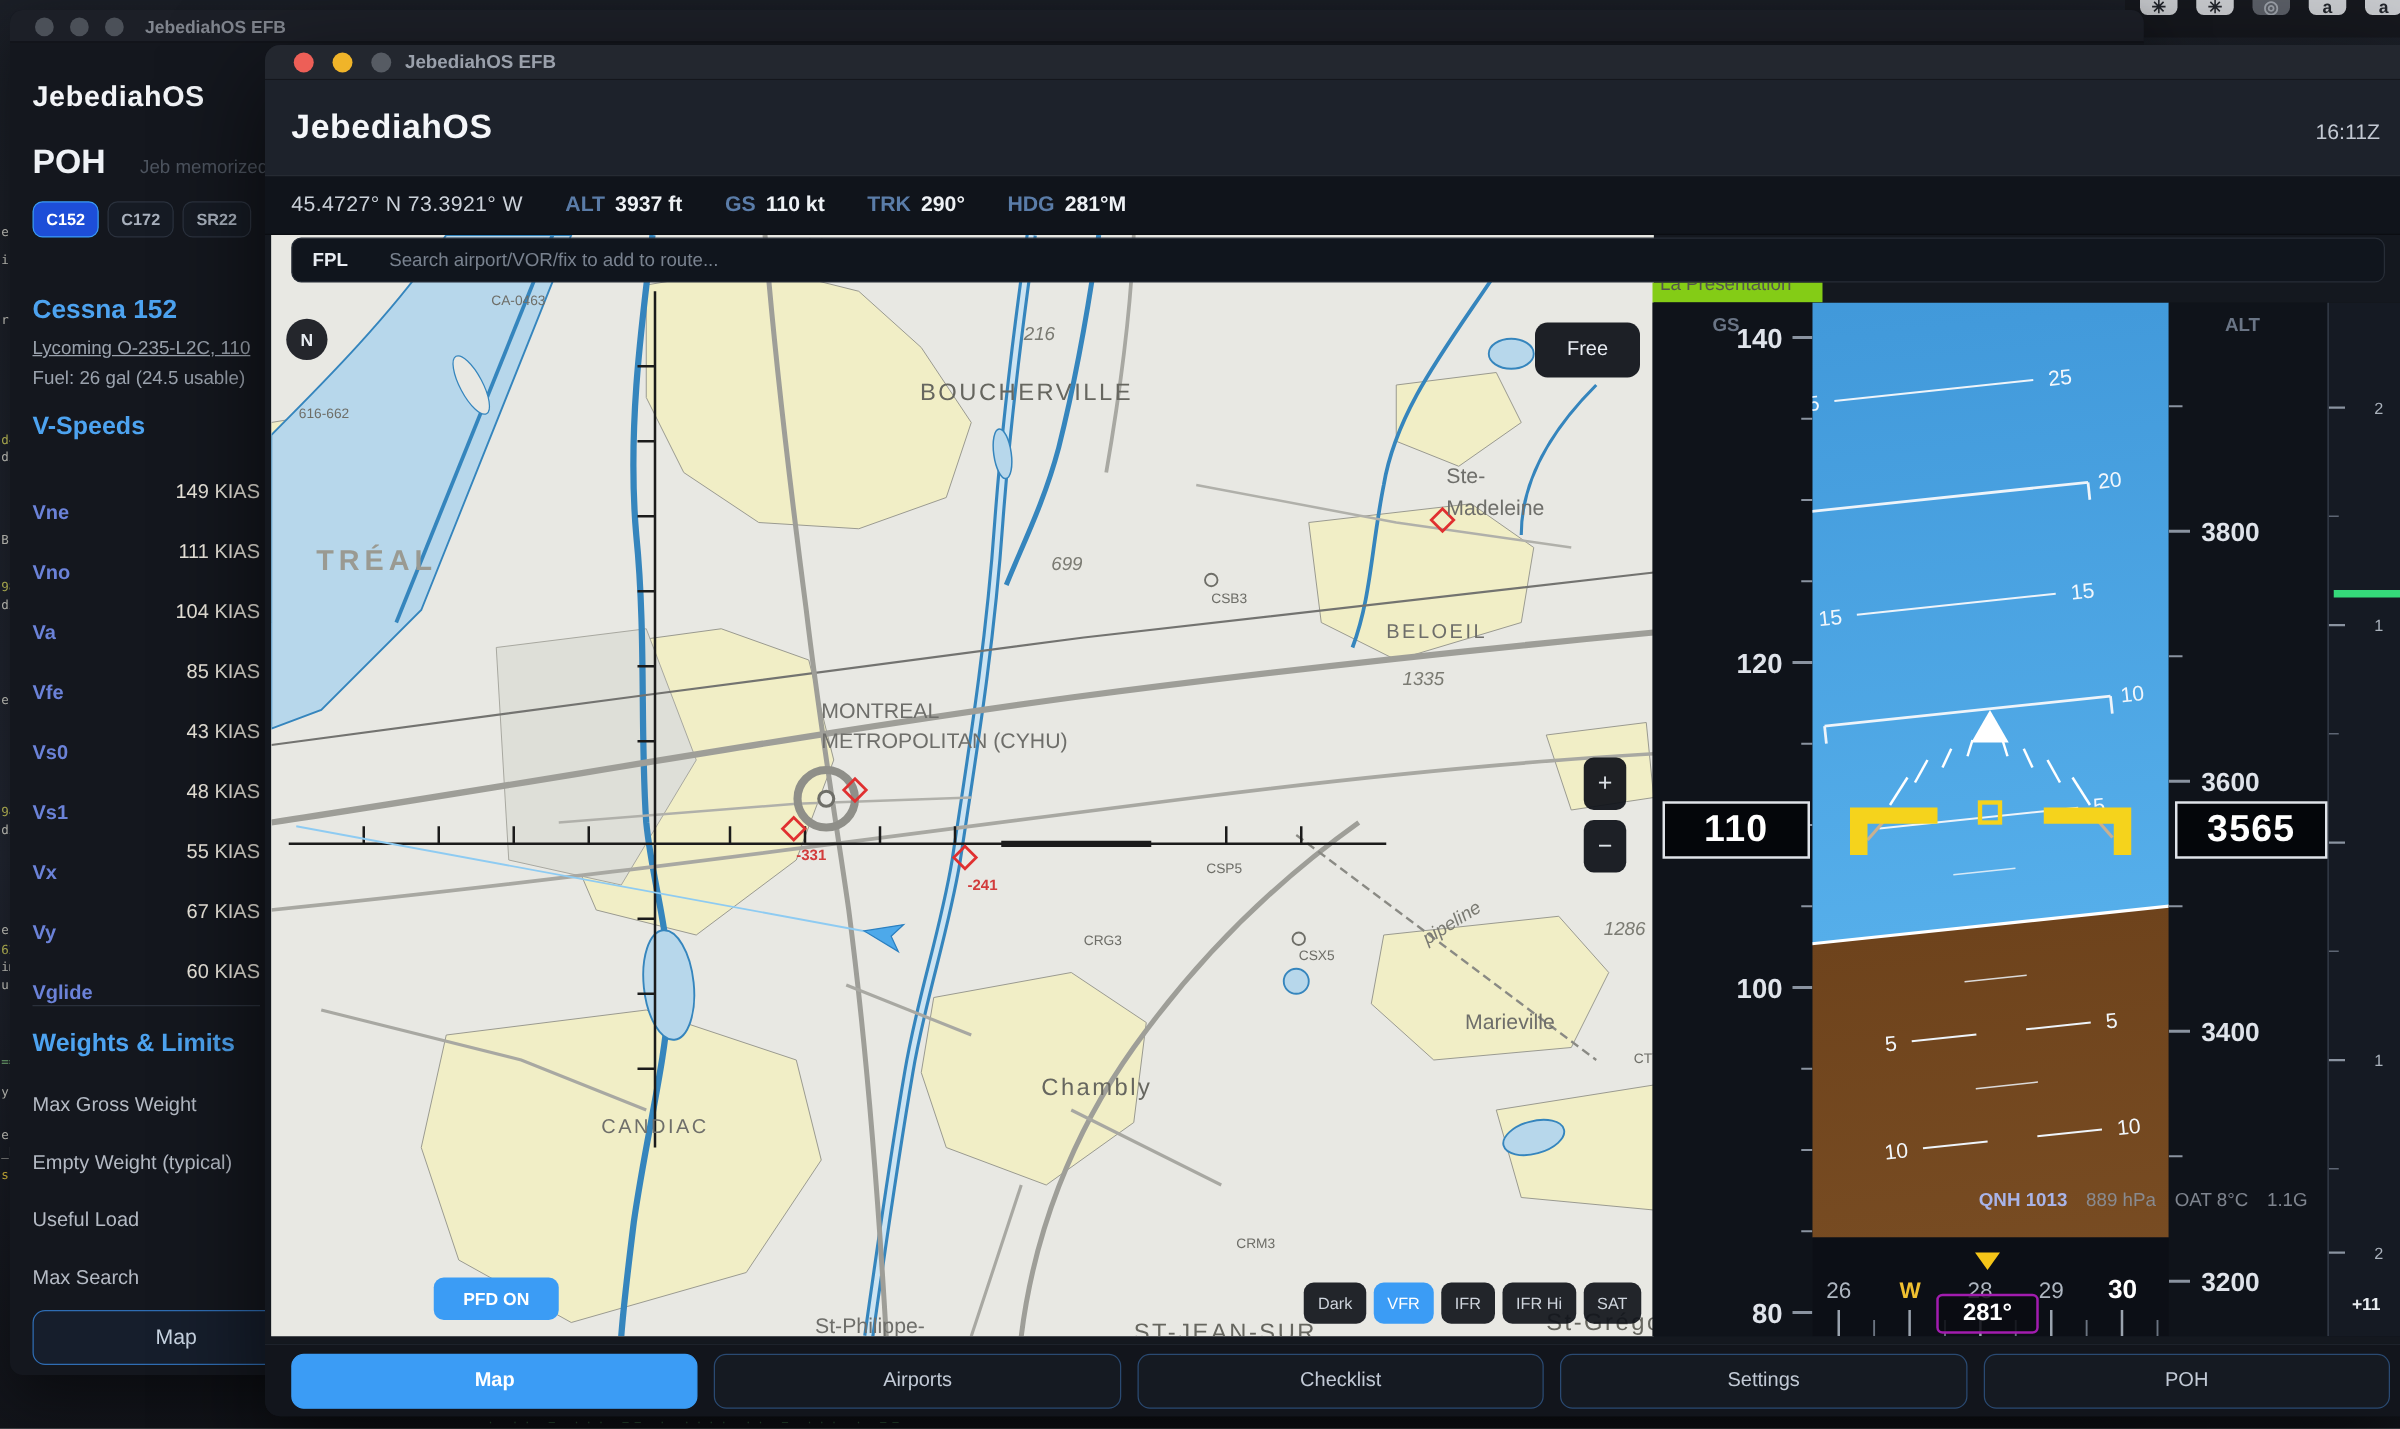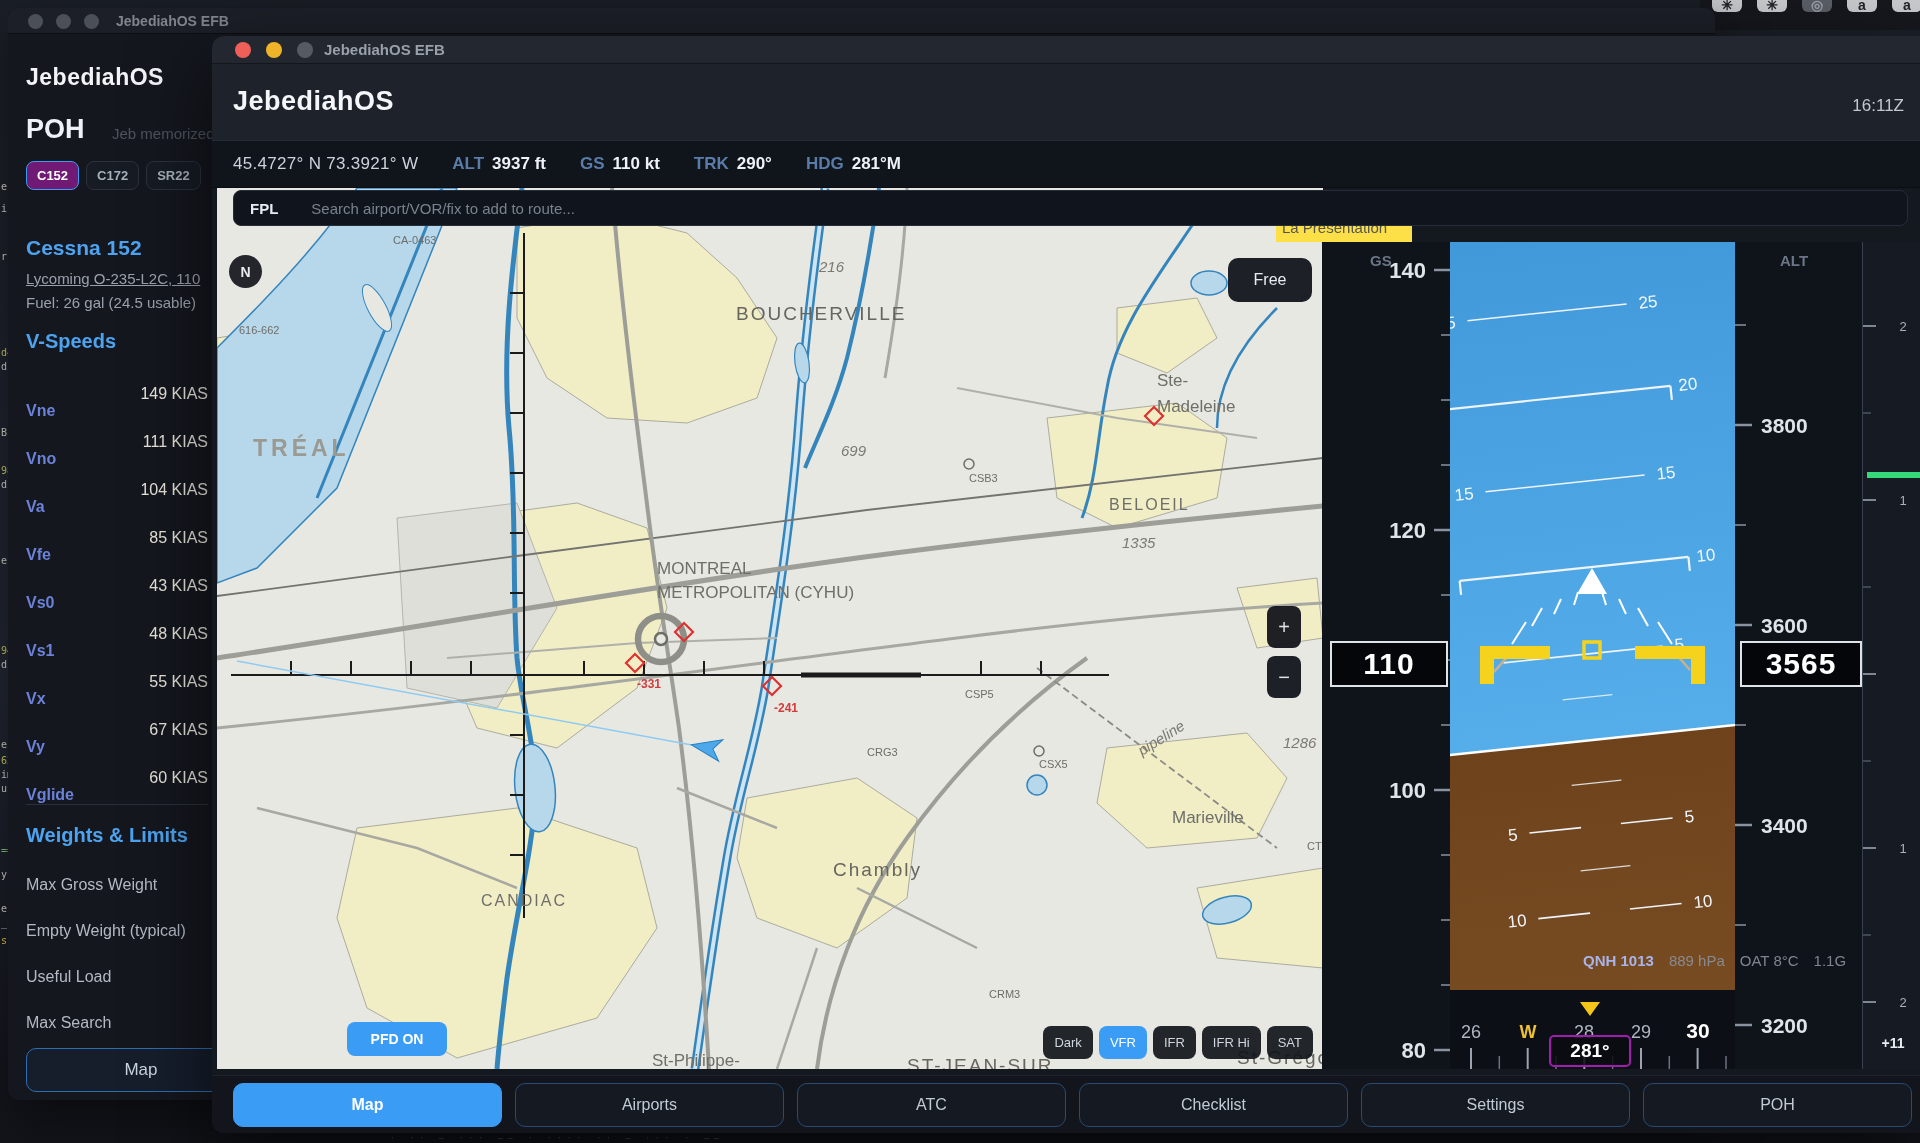--- a/index.html
+++ b/index.html
@@ -25,7 +25,7 @@
   #sb-poh-sub { position:absolute; left:104px; top:91px; font-size:15px; color:#4d545f; white-space:nowrap; }
   #chip-row { position:absolute; left:18px; top:127px; display:flex; gap:7px; width:400px; }
   .chip { height:29px; min-width:50px; padding:0 10px; border-radius:8px; background:#161b24; border:1px solid #2b323e; color:#a8b0bc; font-size:13px; font-weight:bold; display:flex; align-items:center; justify-content:center; }
-  .chip.active { background:#701a75; border-color:#3b9cf5; color:#fff; }
+  .chip.active { background:#1d4ed8; border-color:#3b9cf5; color:#fff; }
   #sb-ac-name { position:absolute; left:18px; top:202px; font-size:21px; font-weight:bold; color:#4da3f0; }
   #sb-ac-engine { position:absolute; left:18px; top:236px; font-size:15px; color:#9aa2ad; white-space:nowrap;text-decoration:underline; }
   #sb-ac-fuel { position:absolute; left:18px; top:260px; font-size:15px; color:#9aa2ad; white-space:nowrap; }

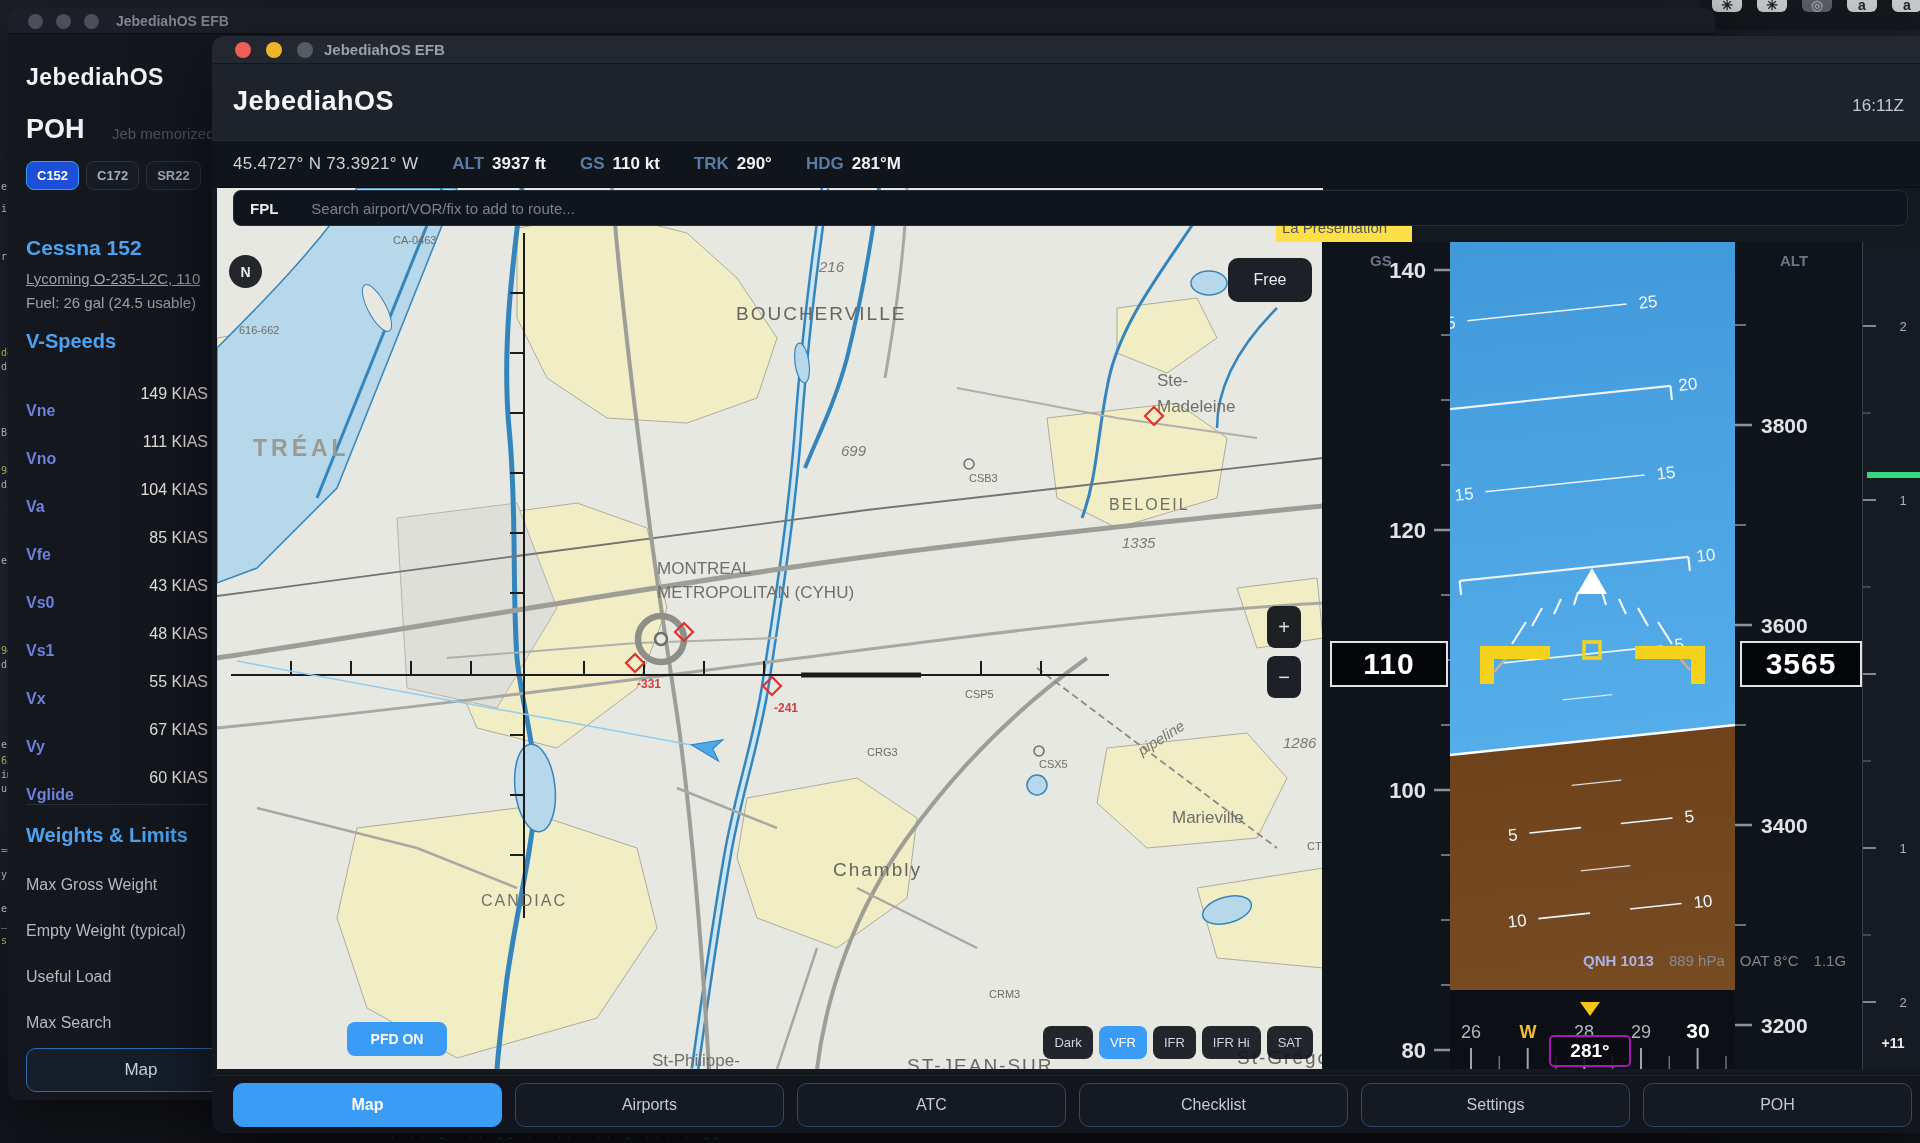--- a/index.html
+++ b/index.html
@@ -64,7 +64,7 @@
   
   #map { position:absolute; left:5px; top:152px; width:1106px; height:881px; background:#e8e8e3; overflow:hidden; z-index:5; }
   #map svg { display:block; }
-  #map-strip { position:absolute; left:1064px; top:190px; width:136px; height:16px; background:#fde047; overflow:hidden; z-index:6; }
+  #map-strip { position:absolute; left:1110px; top:190px; width:136px; height:16px; background:#84cc16; overflow:hidden; z-index:6; }
   #map-strip span { position:absolute; left:6px; top:-7px; font-size:15px; color:#55554f; white-space:nowrap; }
   .ml-city { font-size:17px; fill:#6e6e6a; }
   .ml-big { font-size:19px; fill:#66665f; letter-spacing:2px; }

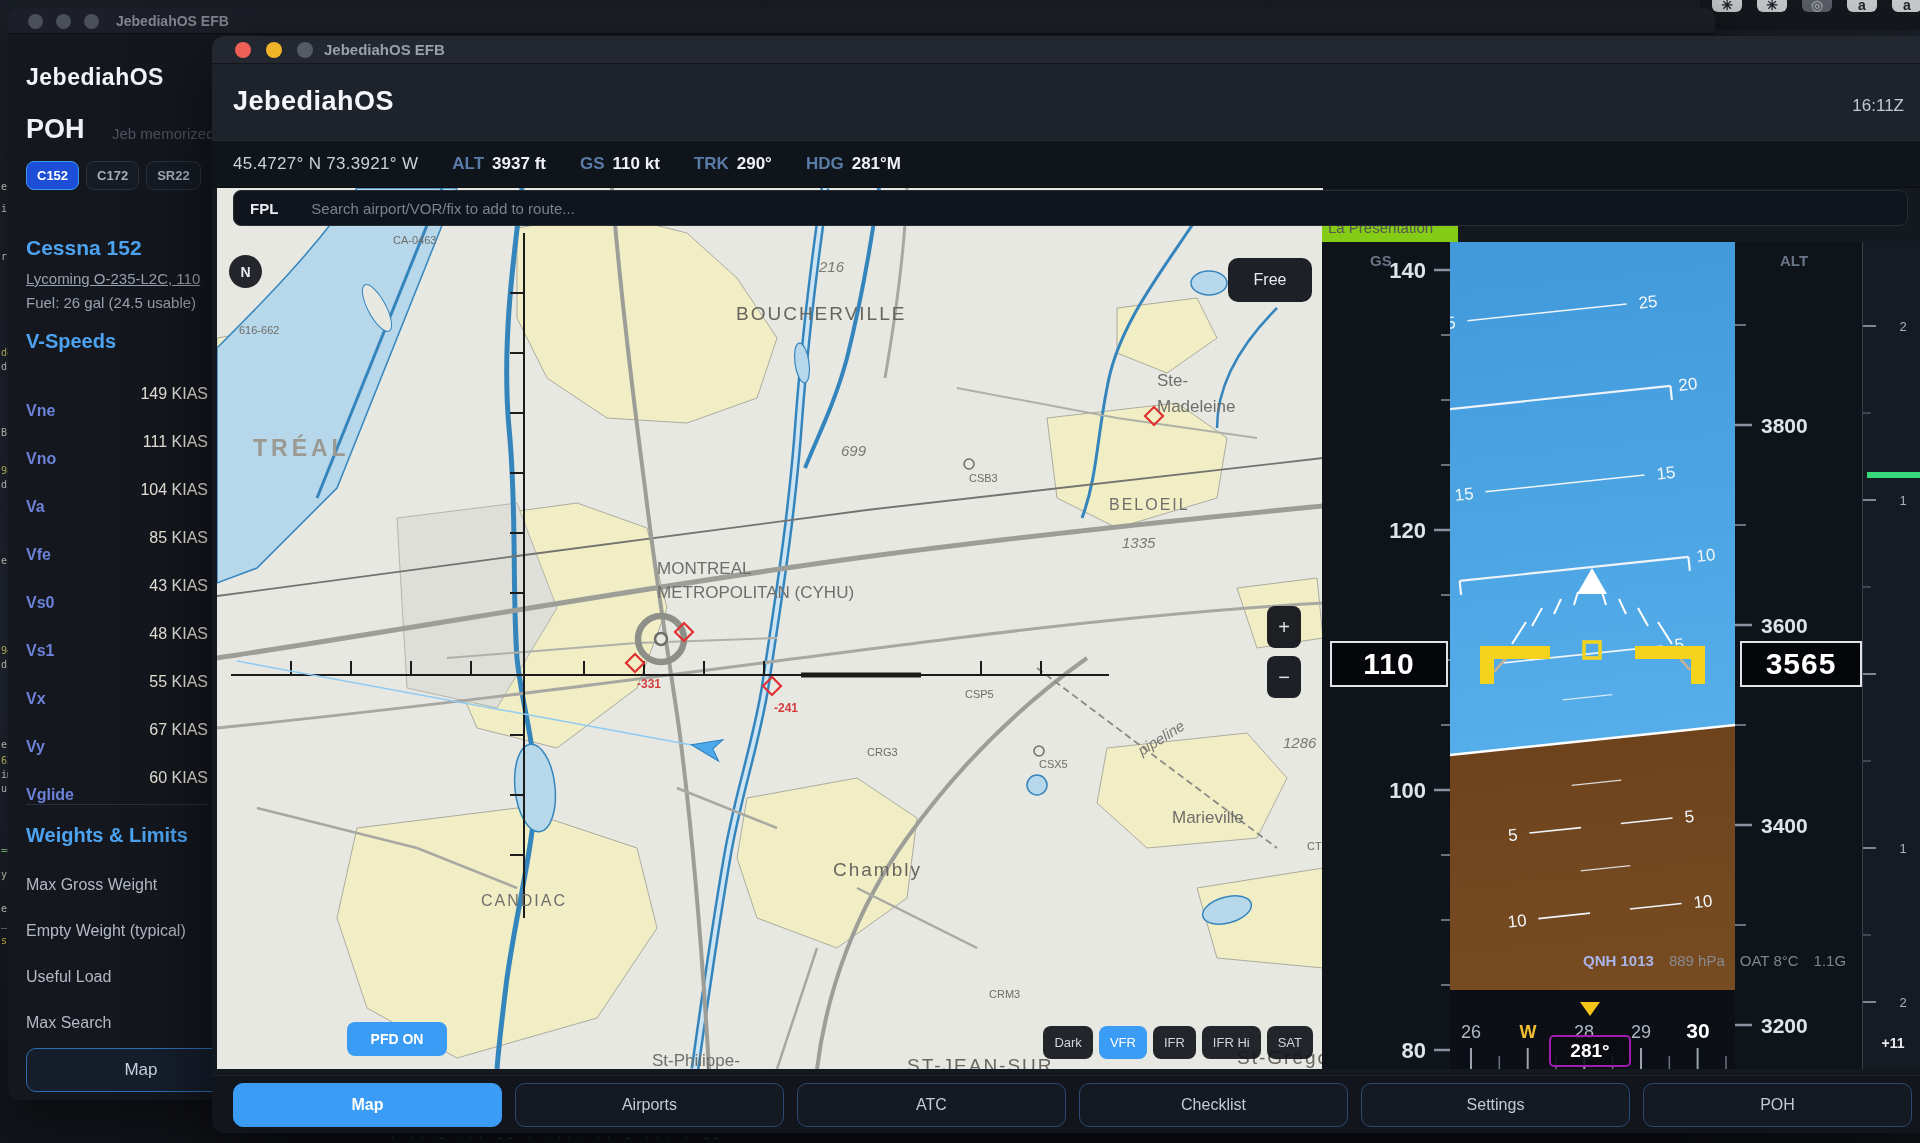--- a/index.html
+++ b/index.html
@@ -563,7 +563,6 @@
   <div id="navbar">
       <div class="nav-btn active">Map</div>
       <div class="nav-btn">Airports</div>
-      <div class="nav-btn">ATC</div>
       <div class="nav-btn">Checklist</div>
       <div class="nav-btn">Settings</div>
       <div class="nav-btn">POH</div>

